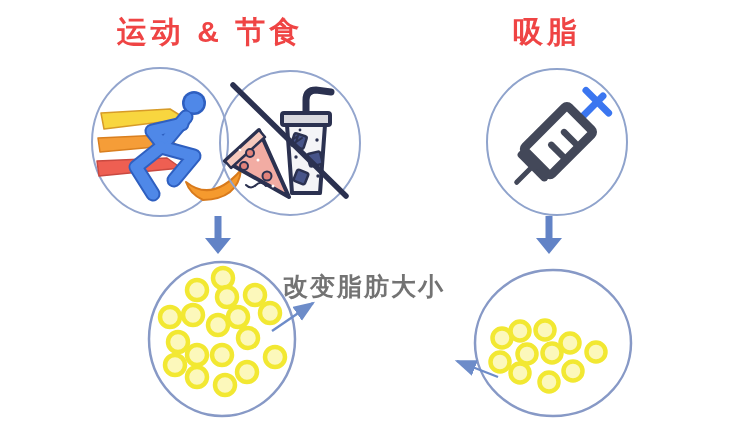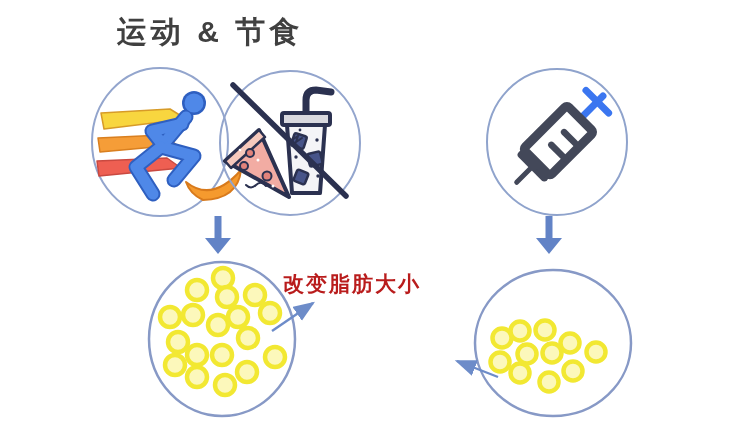--- a/index.html
+++ b/index.html
@@ -8,7 +8,7 @@
     font-family:"Liberation Sans", sans-serif;
   }
   .title{
-    position:absolute;top:12px;font-size:30px;font-weight:900;color:#404040;
+    position:absolute;top:12px;font-size:30px;font-weight:900;color:#ef4444;
     letter-spacing:4px;text-align:center;white-space:nowrap;
   }
   .title.left{left:60px;width:300px;}

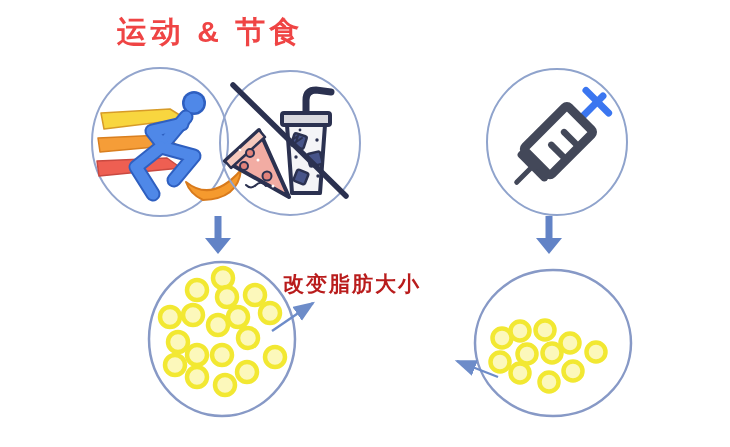--- a/index.html
+++ b/index.html
@@ -28,6 +28,7 @@
 <div class="canvas">
 
   <div class="title left">运动 &amp; 节食</div>
+  <div class="title right">吸脂</div>
 
   <svg class="scene" width="730" height="447" viewBox="0 0 730 447">
     <defs>

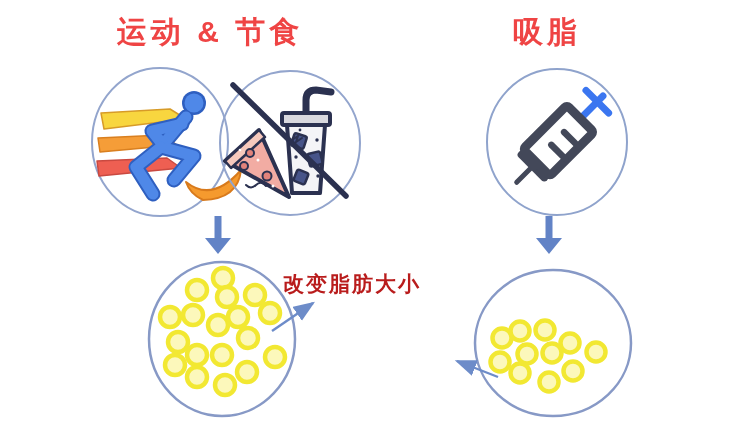--- a/index.html
+++ b/index.html
@@ -14,7 +14,7 @@
   .title.left{left:60px;width:300px;}
   .title.right{left:457px;width:180px;}
   .result-label{
-    position:absolute;font-size:21px;font-weight:900;color:#b91c1c;
+    position:absolute;font-size:25px;font-weight:900;color:#737373;
     letter-spacing:2px;white-space:nowrap;
   }
   #label1{left:283px;top:270px;}

